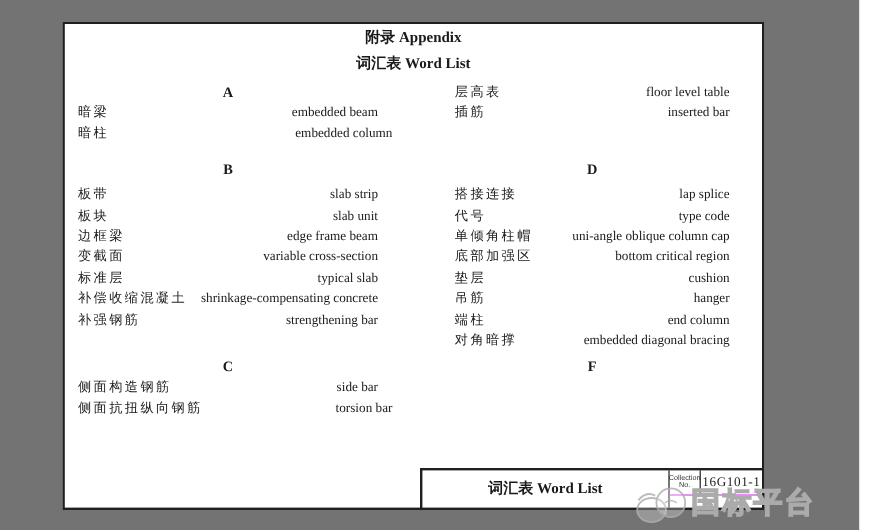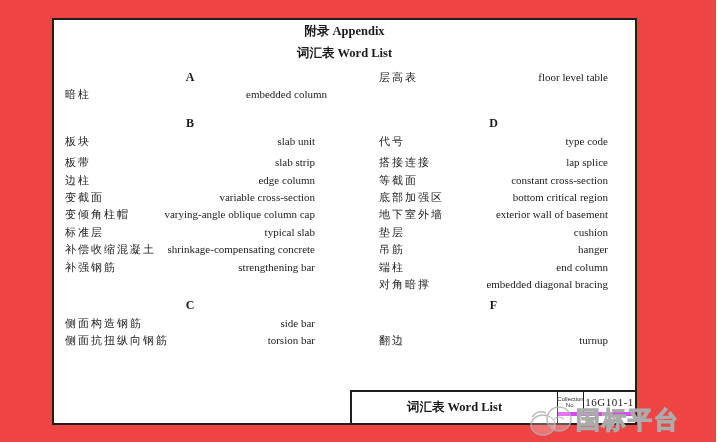--- a/index.html
+++ b/index.html
@@ -4,7 +4,7 @@
 <style>
   html,body { margin:0; padding:0; background:#ffffff; }
   .page {
-    position:relative; width:716px; height:442px; background:#ef4444;
+    position:relative; width:716px; height:442px; background:#737373;
     font-family:"Liberation Serif", serif; color:#1a1a1a; overflow:hidden;
   }
   .frame {

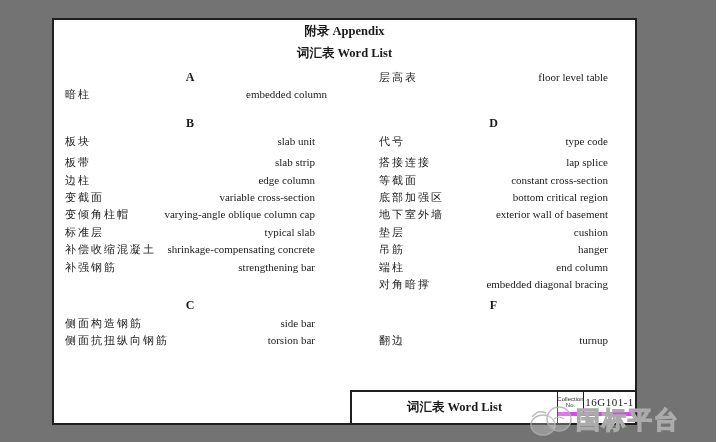--- a/index.html
+++ b/index.html
@@ -80,6 +80,16 @@
         </div>
         <div class="row">
           <div class="half left">
+            <span class="cn">暗梁</span>
+            <span class="en">embedded beam</span>
+          </div>
+          <div class="half right">
+            <span class="cn">插筋</span>
+            <span class="en">inserted bar</span>
+          </div>
+        </div>
+        <div class="row">
+          <div class="half left">
             <span class="cn">暗柱</span>
             <span class="en">embedded column</span>
           </div>

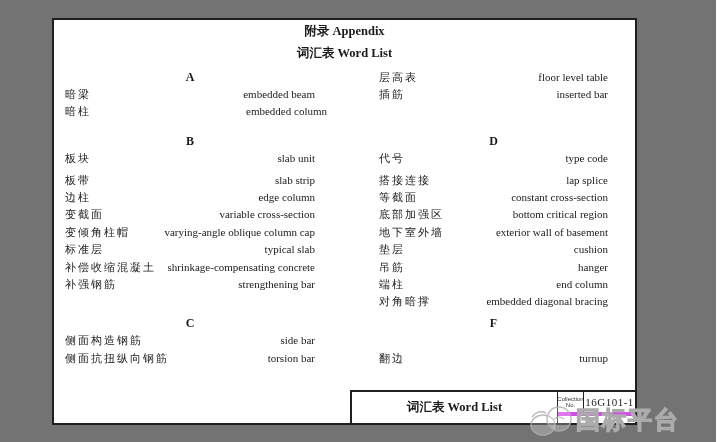--- a/index.html
+++ b/index.html
@@ -102,6 +102,16 @@
             <span class="section-letter">D</span>
           </div>
         </div>
+        <div class="row gap-small">
+          <div class="half left">
+            <span class="cn">板带</span>
+            <span class="en">slab strip</span>
+          </div>
+          <div class="half right">
+            <span class="cn">搭接连接</span>
+            <span class="en">lap splice</span>
+          </div>
+        </div>
         <div class="row">
           <div class="half left">
             <span class="cn">板块</span>
@@ -110,16 +120,6 @@
           <div class="half right">
             <span class="cn">代号</span>
             <span class="en">type code</span>
-          </div>
-        </div>
-        <div class="row gap-small">
-          <div class="half left">
-            <span class="cn">板带</span>
-            <span class="en">slab strip</span>
-          </div>
-          <div class="half right">
-            <span class="cn">搭接连接</span>
-            <span class="en">lap splice</span>
           </div>
         </div>
         <div class="row">

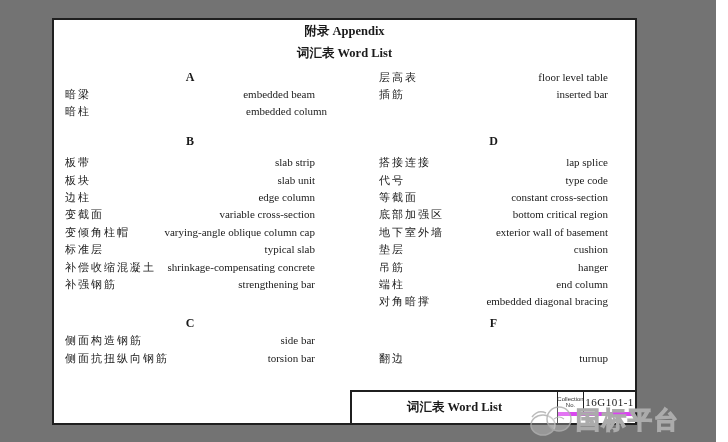--- a/index.html
+++ b/index.html
@@ -124,6 +124,16 @@
         </div>
         <div class="row">
           <div class="half left">
+            <span class="cn">边框梁</span>
+            <span class="en">edge frame beam</span>
+          </div>
+          <div class="half right">
+            <span class="cn">单倾角柱帽</span>
+            <span class="en">uni-angle oblique column cap</span>
+          </div>
+        </div>
+        <div class="row">
+          <div class="half left">
             <span class="cn">边柱</span>
             <span class="en">edge column</span>
           </div>

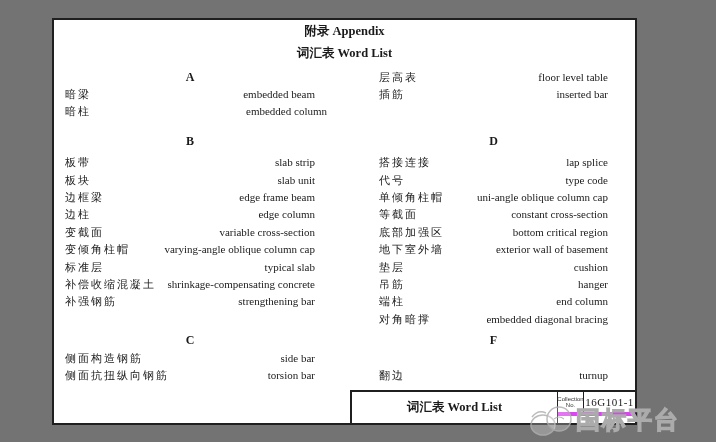--- a/index.html
+++ b/index.html
@@ -134,16 +134,6 @@
         </div>
         <div class="row">
           <div class="half left">
-            <span class="cn">边柱</span>
-            <span class="en">edge column</span>
-          </div>
-          <div class="half right">
-            <span class="cn">等截面</span>
-            <span class="en">constant cross-section</span>
-          </div>
-        </div>
-        <div class="row">
-          <div class="half left">
             <span class="cn">变截面</span>
             <span class="en">variable cross-section</span>
           </div>

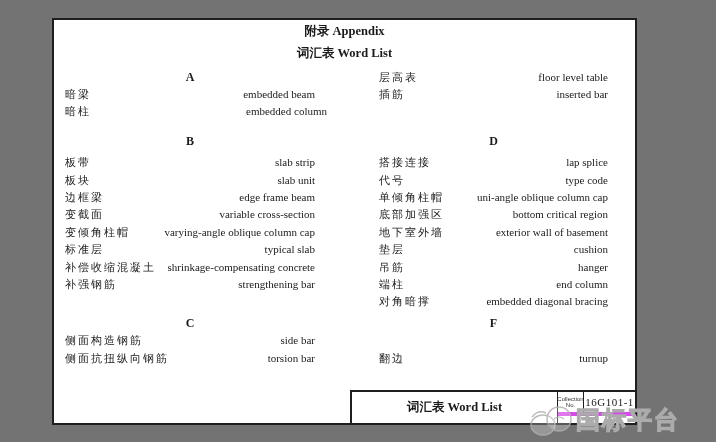--- a/index.html
+++ b/index.html
@@ -144,16 +144,6 @@
         </div>
         <div class="row">
           <div class="half left">
-            <span class="cn">变倾角柱帽</span>
-            <span class="en">varying-angle oblique column cap</span>
-          </div>
-          <div class="half right">
-            <span class="cn">地下室外墙</span>
-            <span class="en">exterior wall of basement</span>
-          </div>
-        </div>
-        <div class="row">
-          <div class="half left">
             <span class="cn">标准层</span>
             <span class="en">typical slab</span>
           </div>

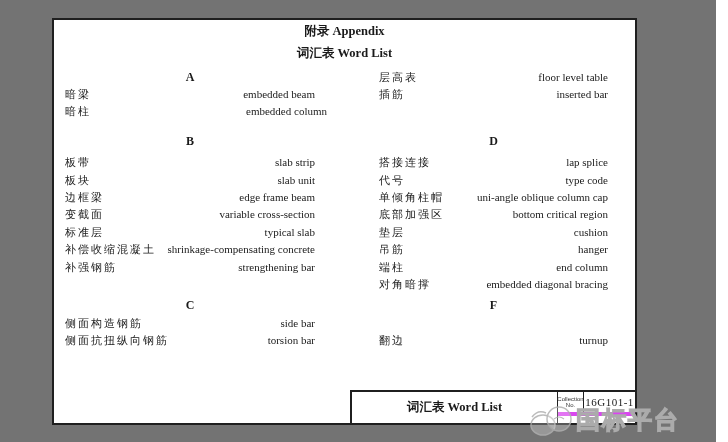--- a/index.html
+++ b/index.html
@@ -199,10 +199,6 @@
             <span class="cn">侧面抗扭纵向钢筋</span>
             <span class="en">torsion bar</span>
           </div>
-          <div class="half right">
-            <span class="cn">翻边</span>
-            <span class="en">turnup</span>
-          </div>
         </div>
       </div>
   </div>

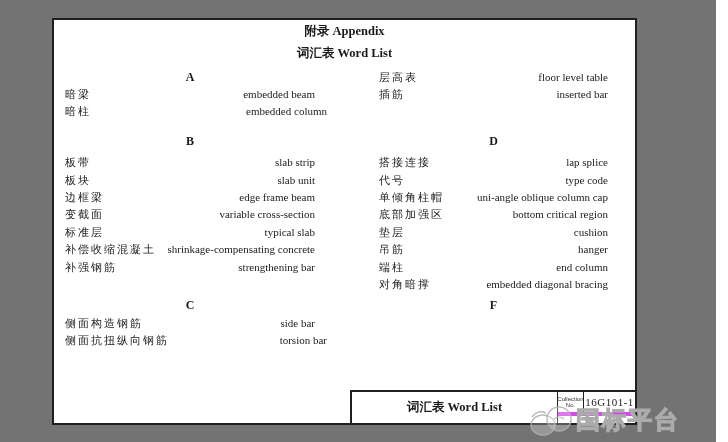--- a/index.html
+++ b/index.html
@@ -38,7 +38,7 @@
     font-weight:bold; font-size:12.5px;
   }
   .tb-right { flex:1; display:flex; flex-direction:column; }
-  .tb-right-top { height:20px; display:flex; border-bottom:4px solid #d946ef; }
+  .tb-right-top { height:20px; display:flex; border-bottom:1px solid #d946ef; }
   .tb-coll-cell {
     width:26px; border-right:1px solid #1f1f1f; box-sizing:border-box;
     display:flex; flex-direction:column; align-items:center; justify-content:center;

